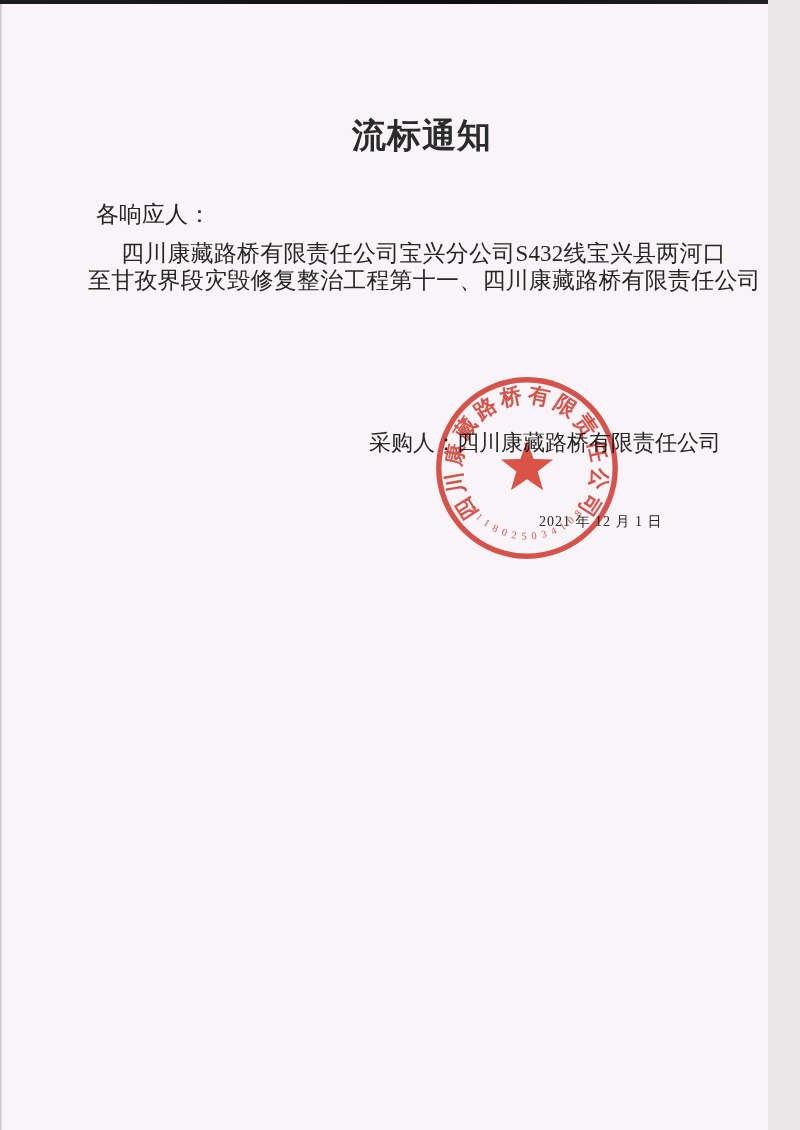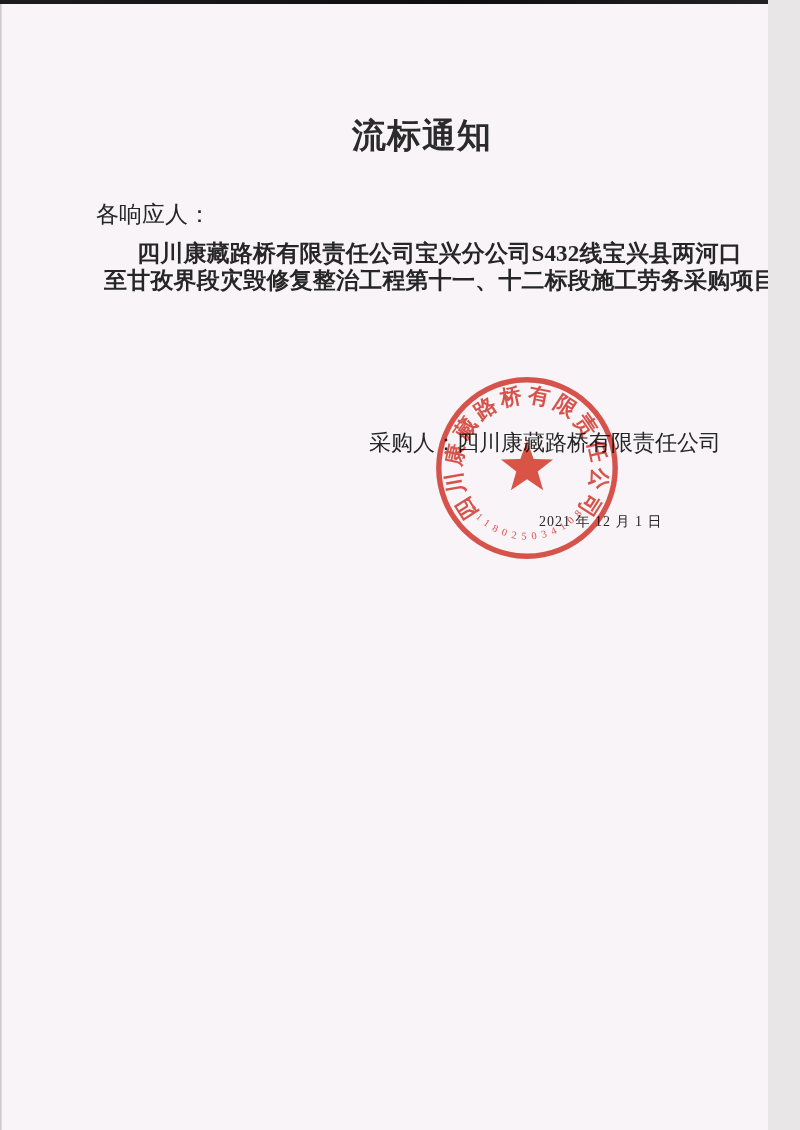--- a/index.html
+++ b/index.html
@@ -48,10 +48,9 @@
   }
   .body-paragraph {
     position: absolute;
-    left: 104px; top: 240px;
+    left: 88px; top: 240px;
     width: 625px;
     font-size: 23px;
-    font-weight: bold;
   }
   .body-line {
     line-height: 27.3px;

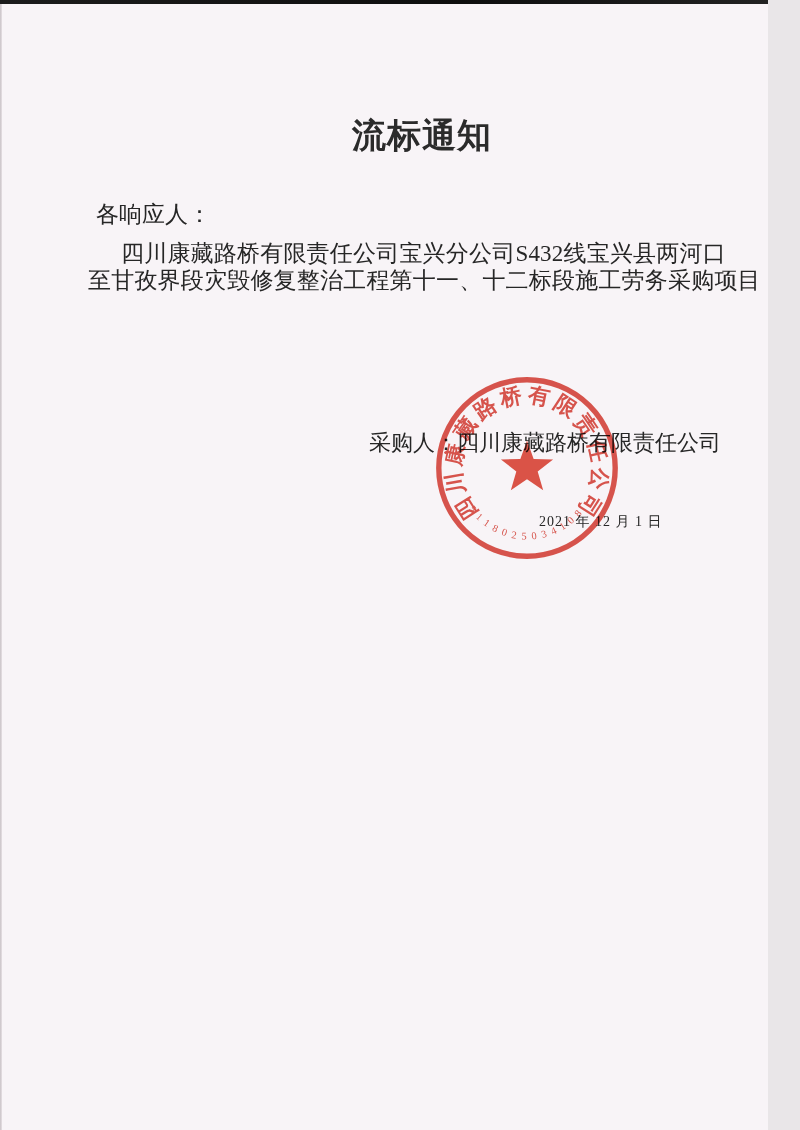--- a/index.html
+++ b/index.html
@@ -111,7 +111,7 @@
 
   <div class="body-paragraph">
     <div class="body-line first">四川康藏路桥有限责任公司宝兴分公司S432线宝兴县两河口</div>
-    <div class="body-line">至甘孜界段灾毁修复整治工程第十一、十二标段施工劳务采购项目</div>
+    <div class="body-line">至甘孜界段灾毁修复整治工程第十一、四川康藏路桥有限责任公司</div>
   </div>
 
   <div class="purchaser-line">

